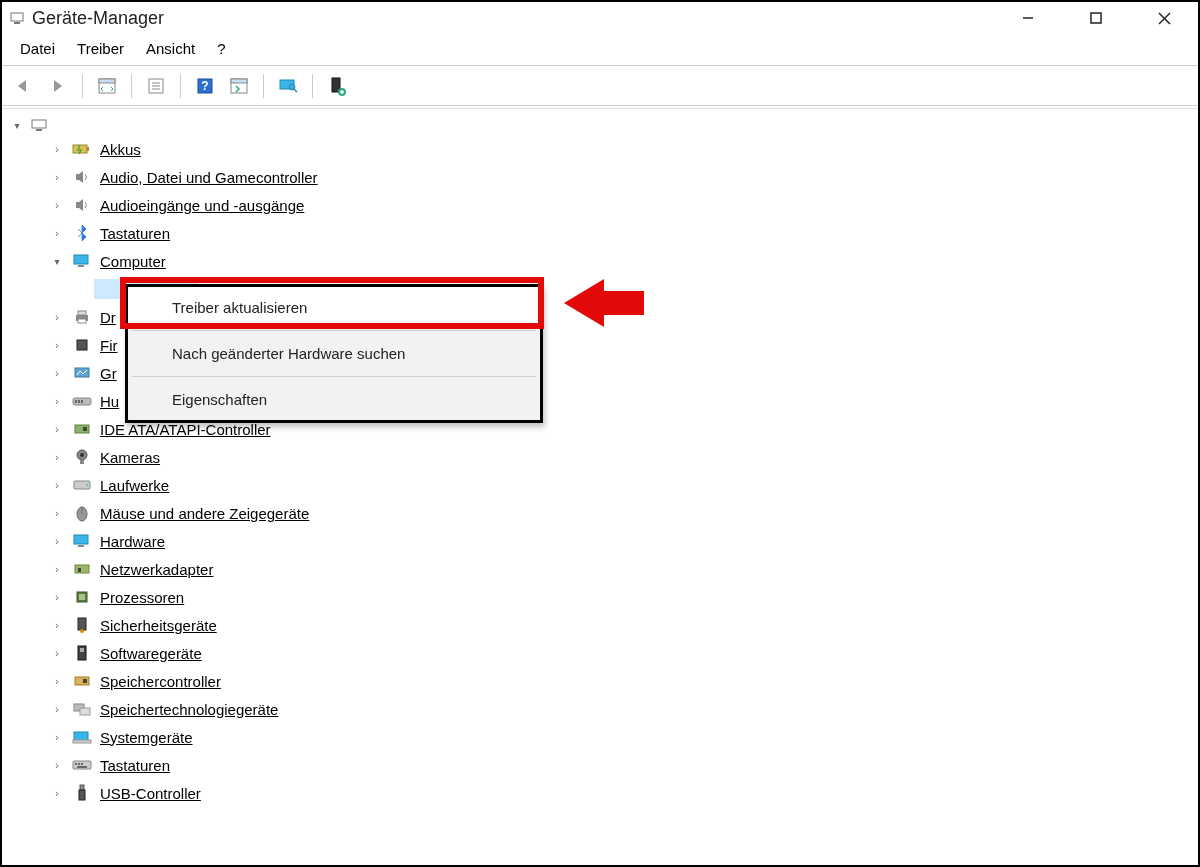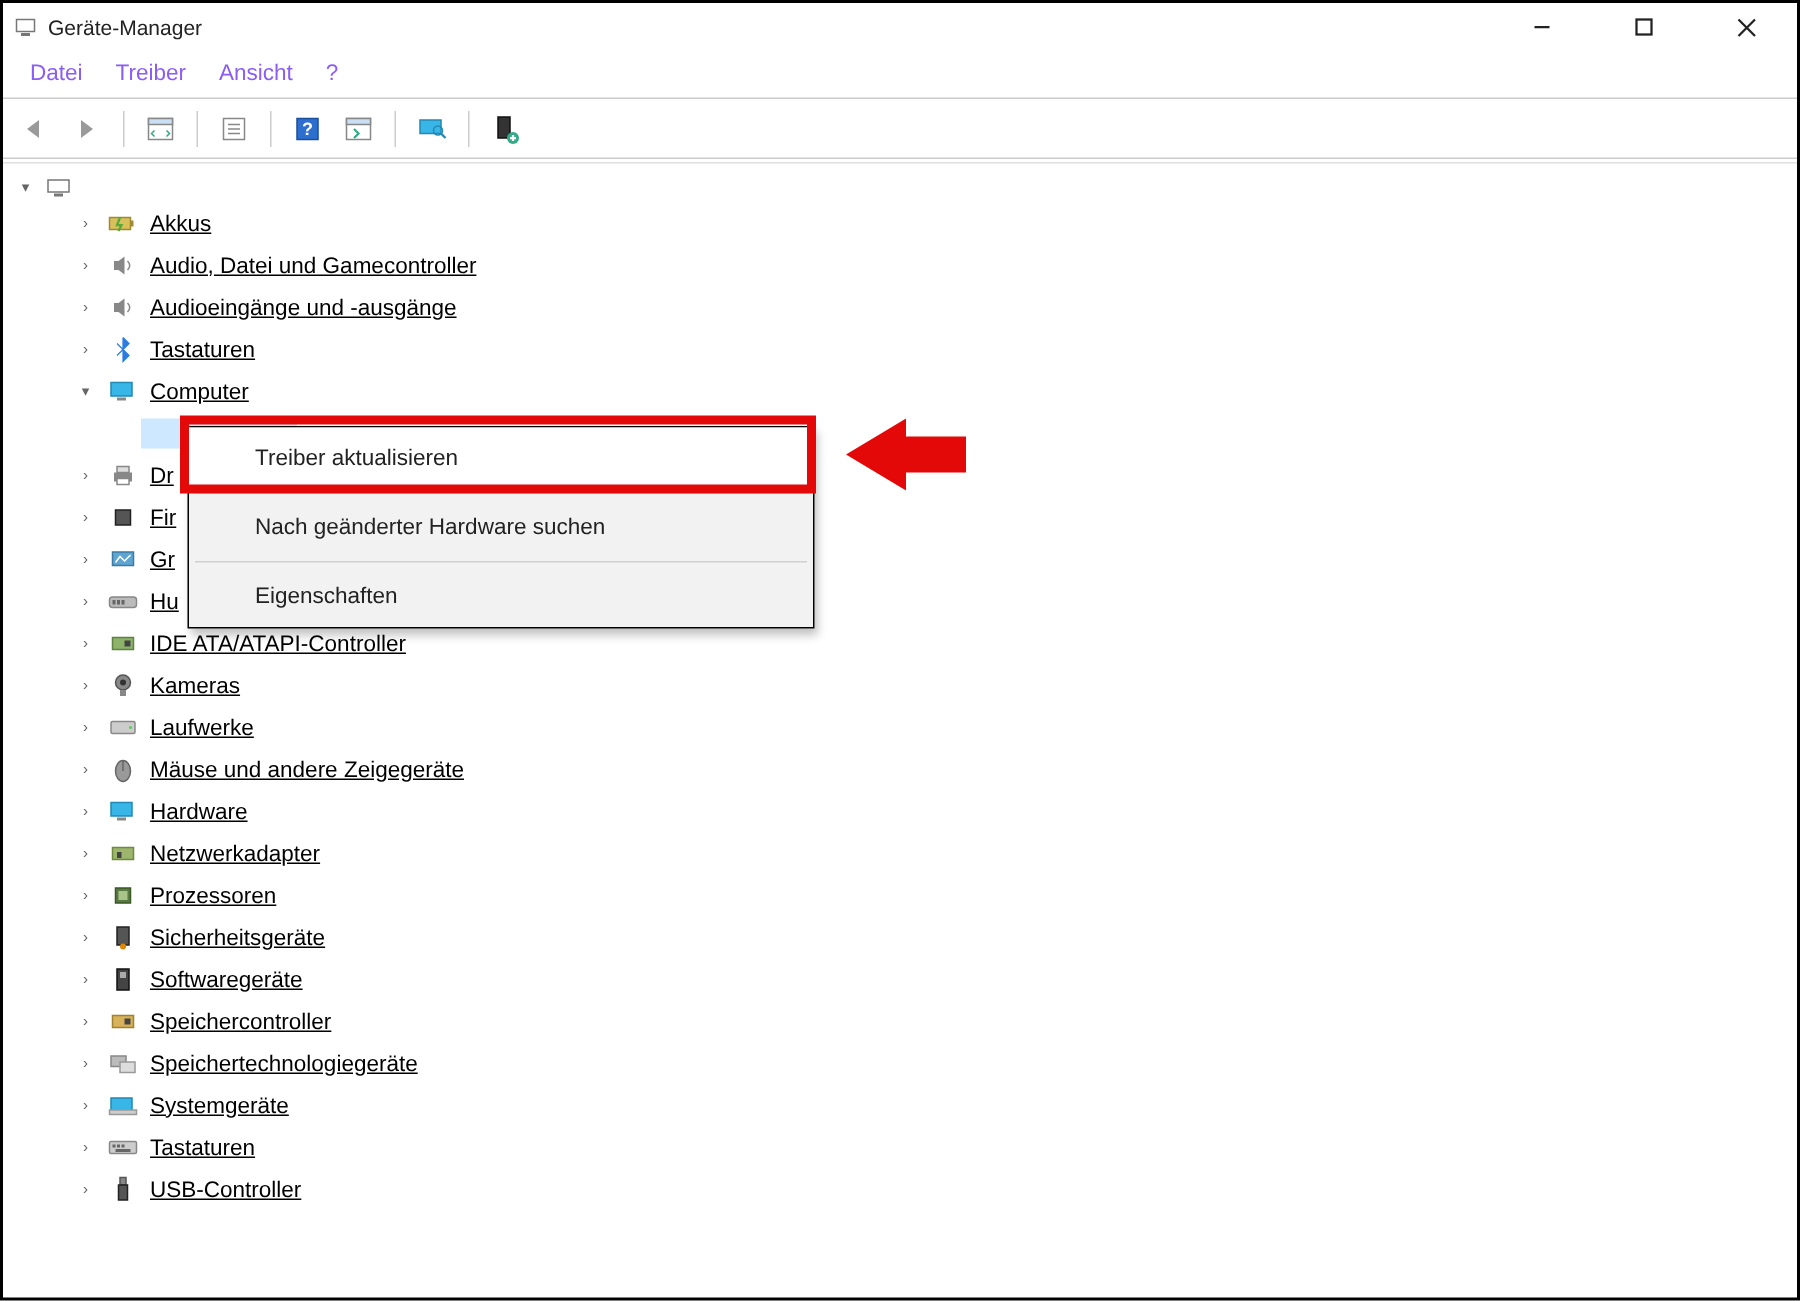--- a/index.html
+++ b/index.html
@@ -25,7 +25,7 @@
       display: inline-flex; align-items: center; justify-content: center;
       margin-right: 6px;
     }
-    .title-text { font-size: 14px; color: #222; }
+    .title-text { font-size: 18px; color: #222; }
     .win-controls { margin-left: auto; display: flex; gap: 32px; padding-right: 10px; }
     .win-btn {
       width: 36px; height: 28px;

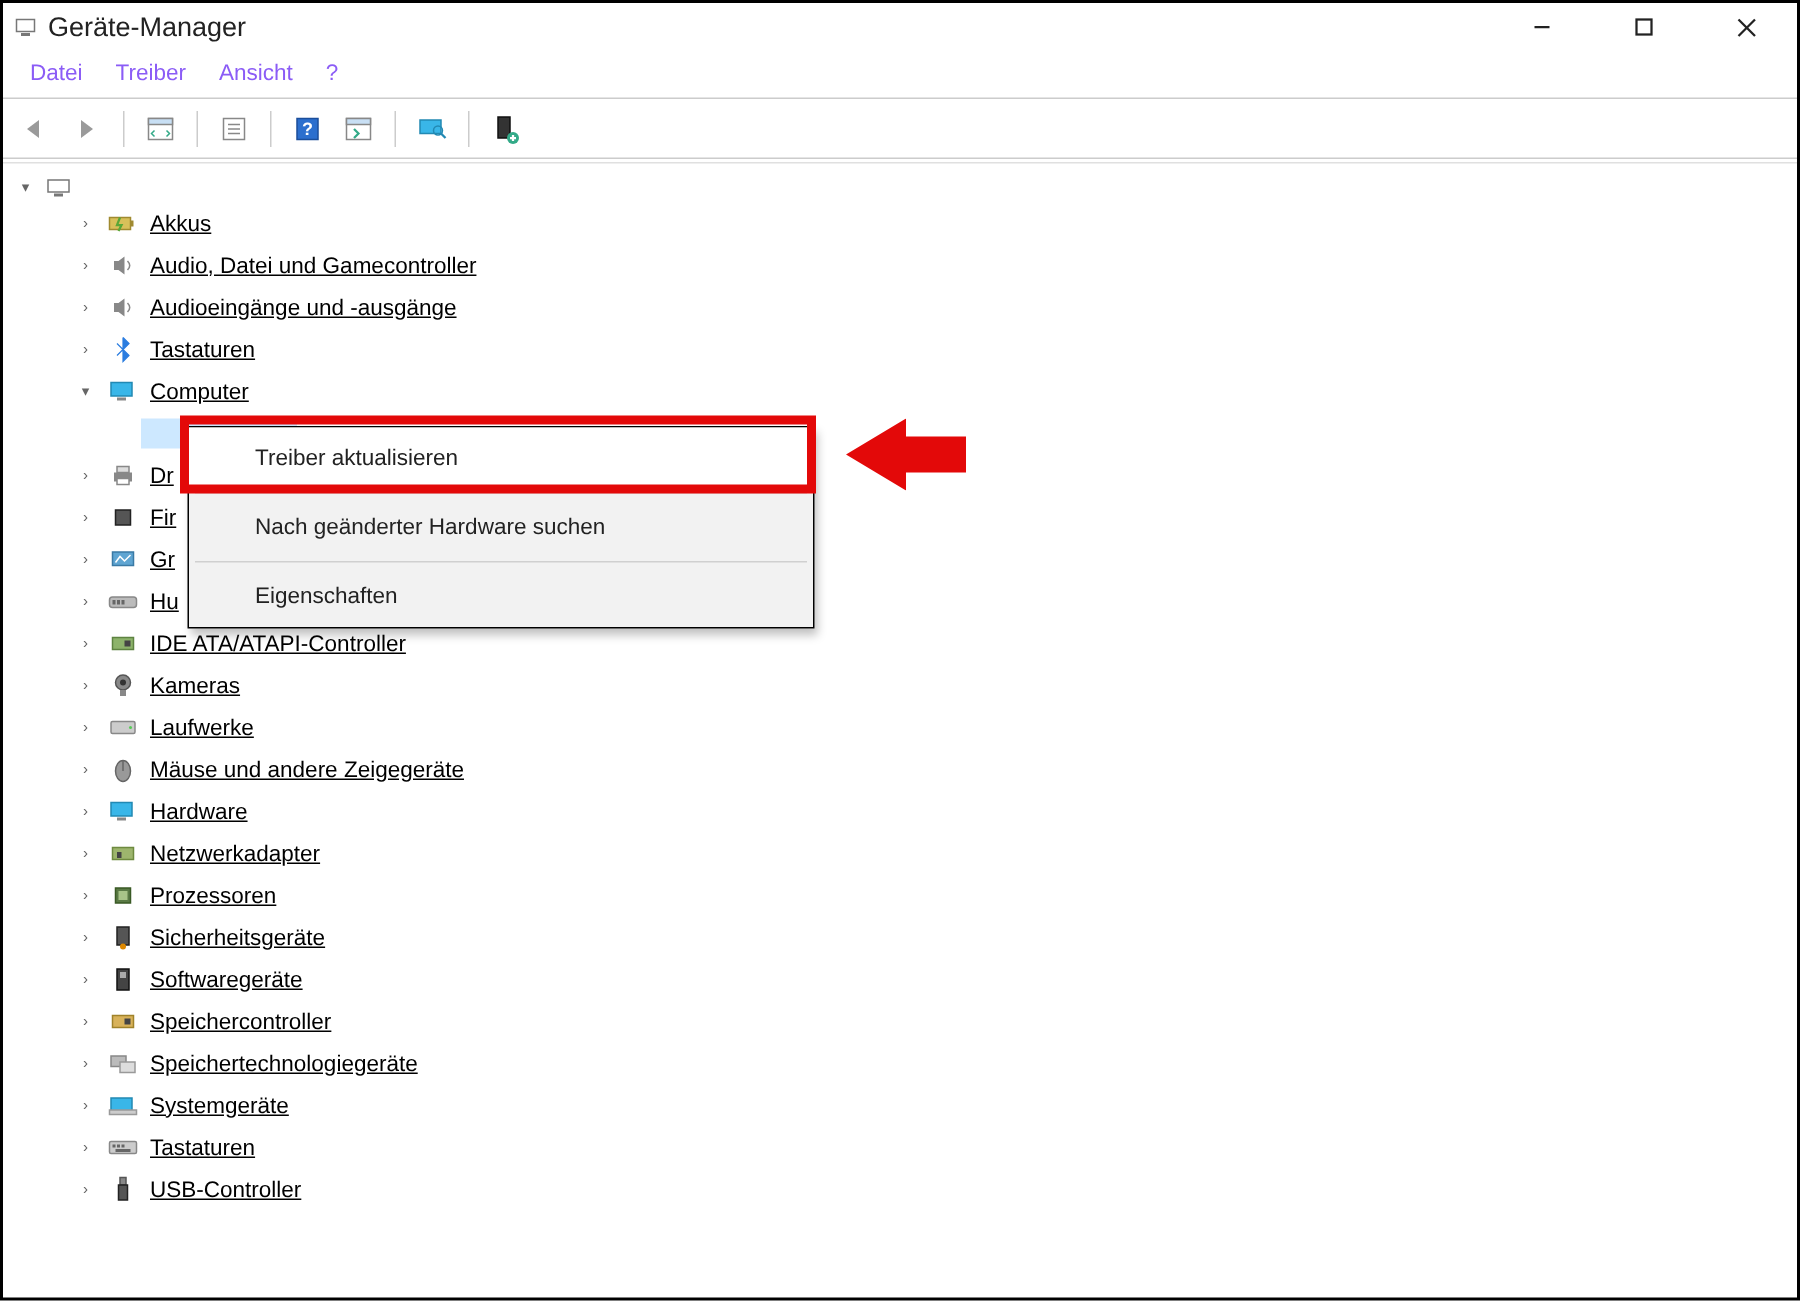--- a/index.html
+++ b/index.html
@@ -38,7 +38,7 @@
       gap: 22px;
       padding: 6px 10px 8px 18px;
       font-size: 15px;
-      color: #8b5cf6;
+      color: #000000;
       border-bottom: 1px solid #ccc;
     }
     

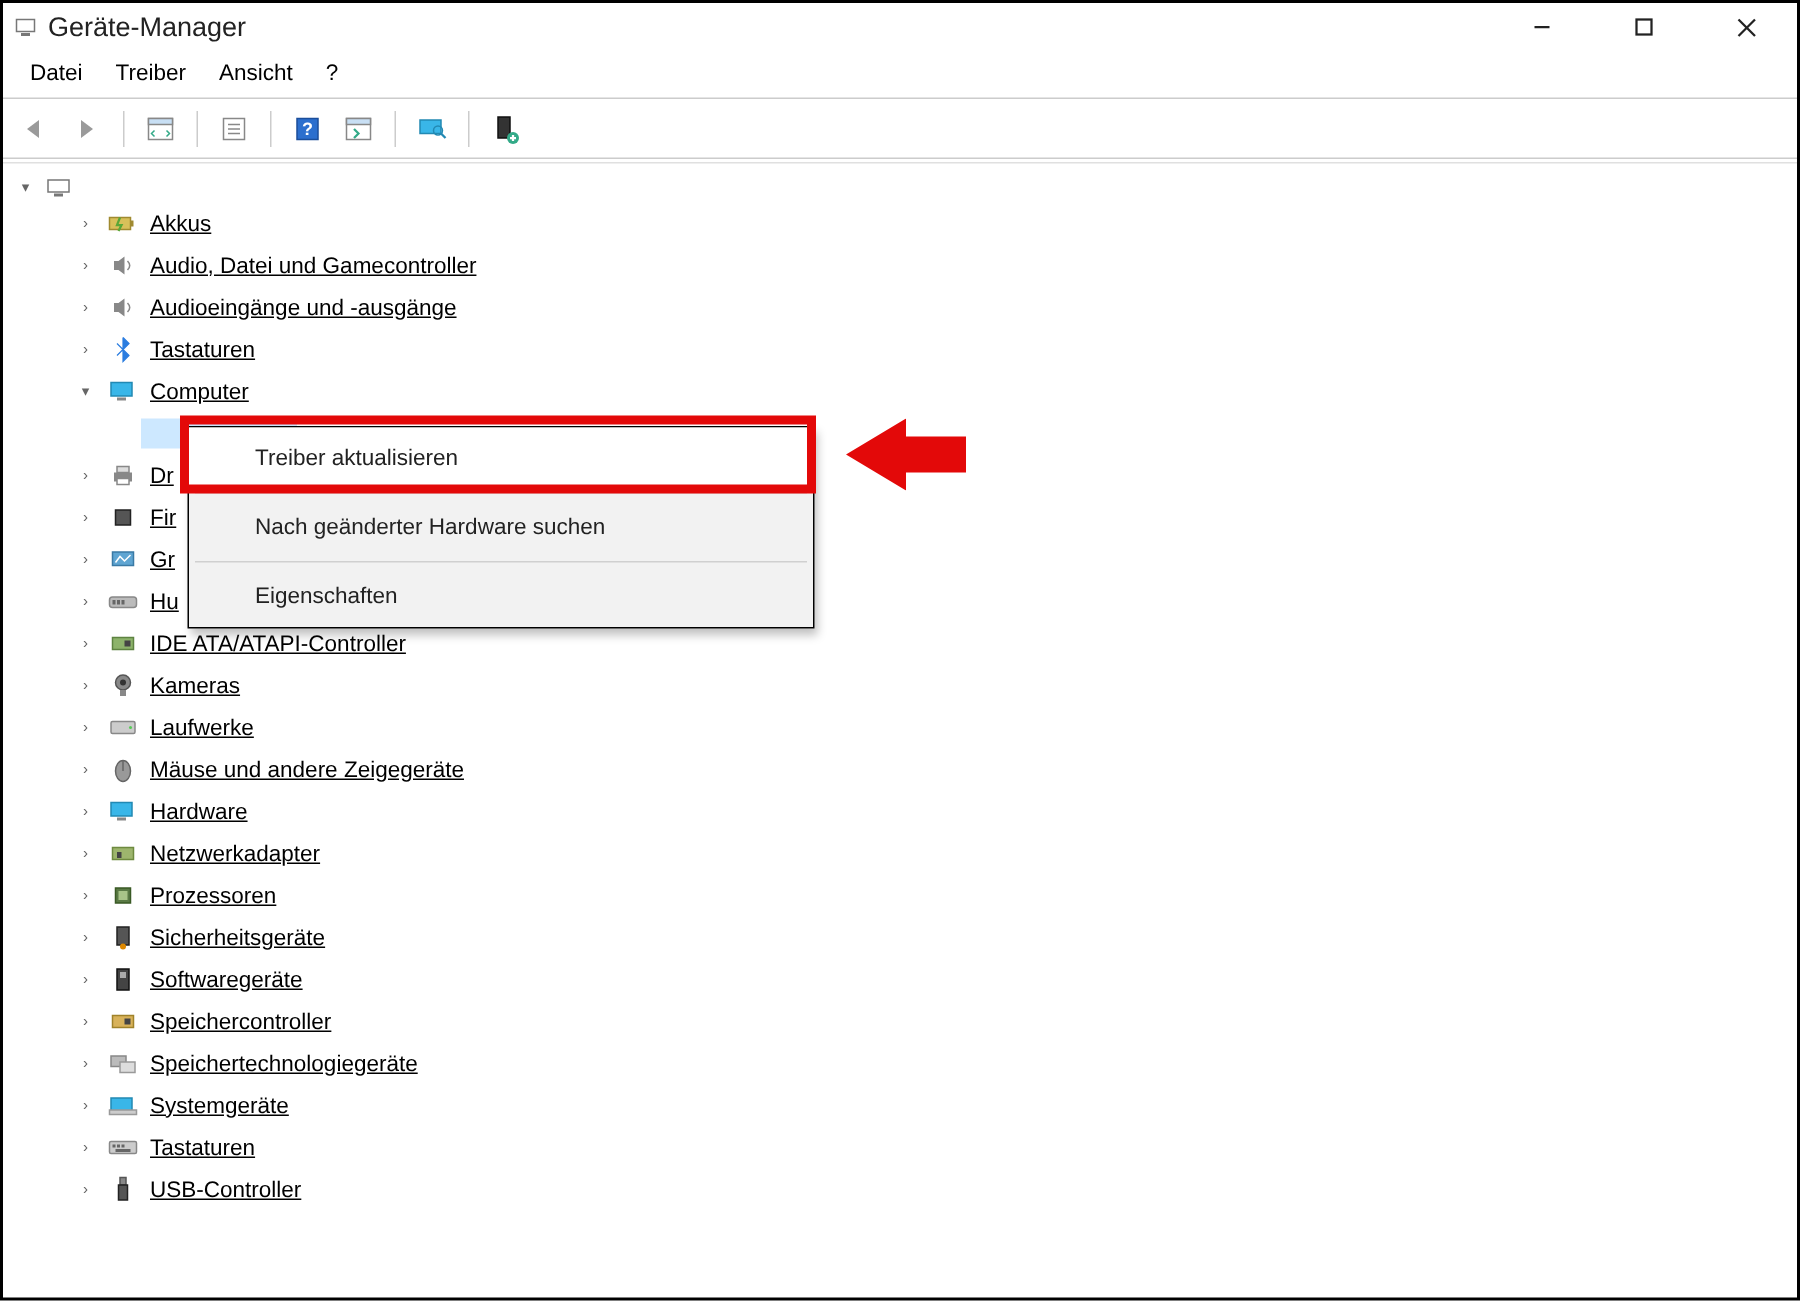--- a/index.html
+++ b/index.html
@@ -95,7 +95,7 @@
       left: 123px; top: 175px;
       width: 418px;
       background: #f2f2f2;
-      border: 1px solid #000000;
+      border: 3px solid #000000;
       box-shadow: 2px 4px 6px rgba(0,0,0,0.25);
     }
     .cm-item {

